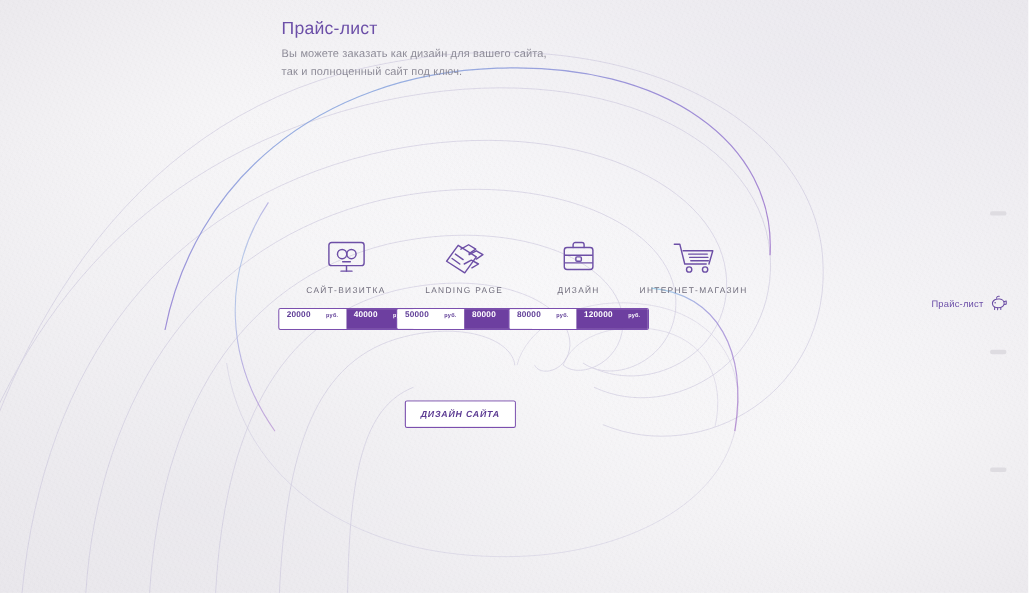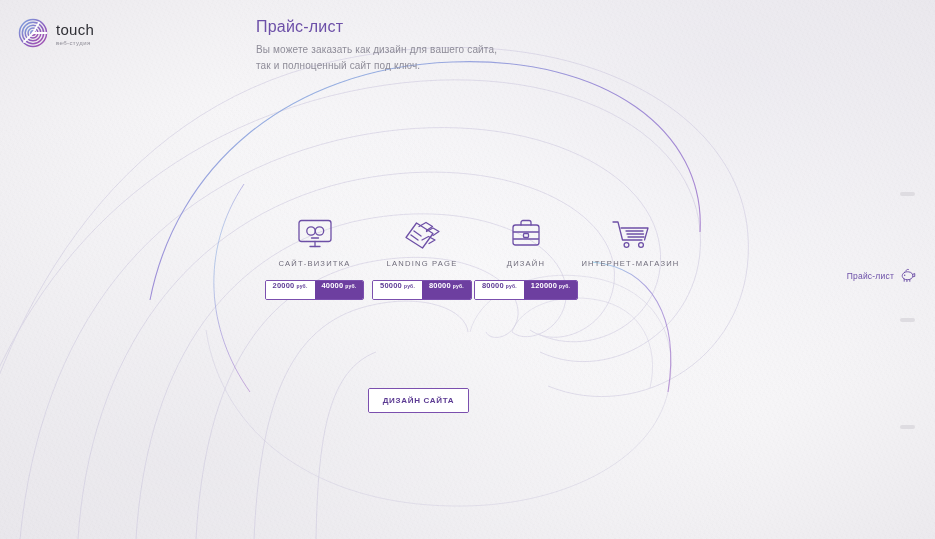--- a/index.html
+++ b/index.html
@@ -170,26 +170,6 @@
 
   <div id="grain"></div>
 
-  <div id="logo">
-    <svg class="mark" viewBox="0 0 40 40">
-      <g fill="none" stroke="url(#logoGrad)" stroke-width="2" stroke-linecap="round">
-        <circle cx="20" cy="20" r="18"></circle>
-        <circle cx="20" cy="20" r="14.2"></circle>
-        <circle cx="20" cy="20" r="10.4"></circle>
-        <circle cx="20" cy="20" r="6.6"></circle>
-        <circle cx="20" cy="20" r="2.9"></circle>
-      </g>
-      <g stroke="#ffffff" stroke-width="2.4" stroke-linecap="round">
-        <line x1="20" y1="20" x2="38" y2="20"></line>
-        <line x1="20" y1="20" x2="8" y2="32"></line>
-        <line x1="20" y1="20" x2="28" y2="6"></line>
-      </g>
-    </svg>
-    <div class="words">
-      <span class="brand">touch</span>
-      <span class="tagline">веб-студия</span>
-    </div>
-  </div>
 
   <div id="page-head">
     <div id="page-title">Прайс-лист</div>

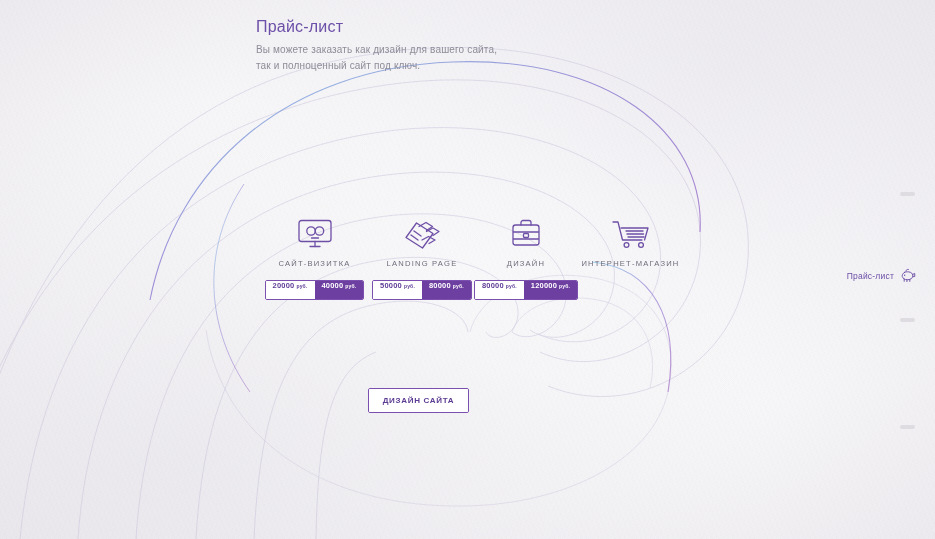--- a/index.html
+++ b/index.html
@@ -84,7 +84,7 @@
     height: 20px;
   }
   .price {
-    display: flex; align-items: baseline; justify-content: center; gap: 2px;
+    display: flex; align-items: baseline; justify-content: center; gap: 14px;
     padding: 0 7px;
     font-size: 7.5px; font-weight: 700; letter-spacing: 0.2px;
     white-space: nowrap;

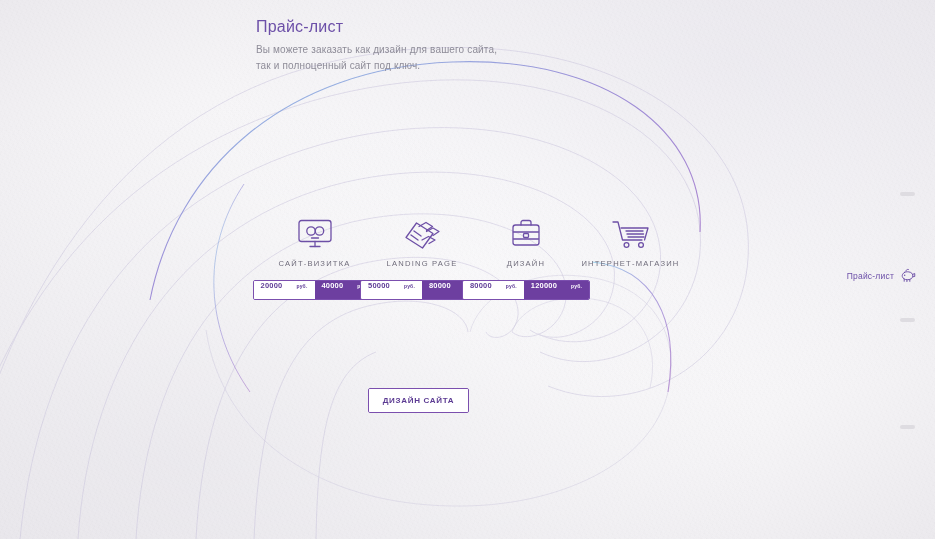--- a/index.html
+++ b/index.html
@@ -96,12 +96,13 @@
   
   #toggle {
     position: absolute;
-    left: 368px; top: 388px;
+    left: 368px; top: 364px;
     display: flex;
     border: 1px solid #7b4fae;
     border-radius: 2px;
     overflow: hidden;
     height: 25px;
+    font-style: italic;
   }
   #toggle .seg {
     display: flex; align-items: center; justify-content: center;

